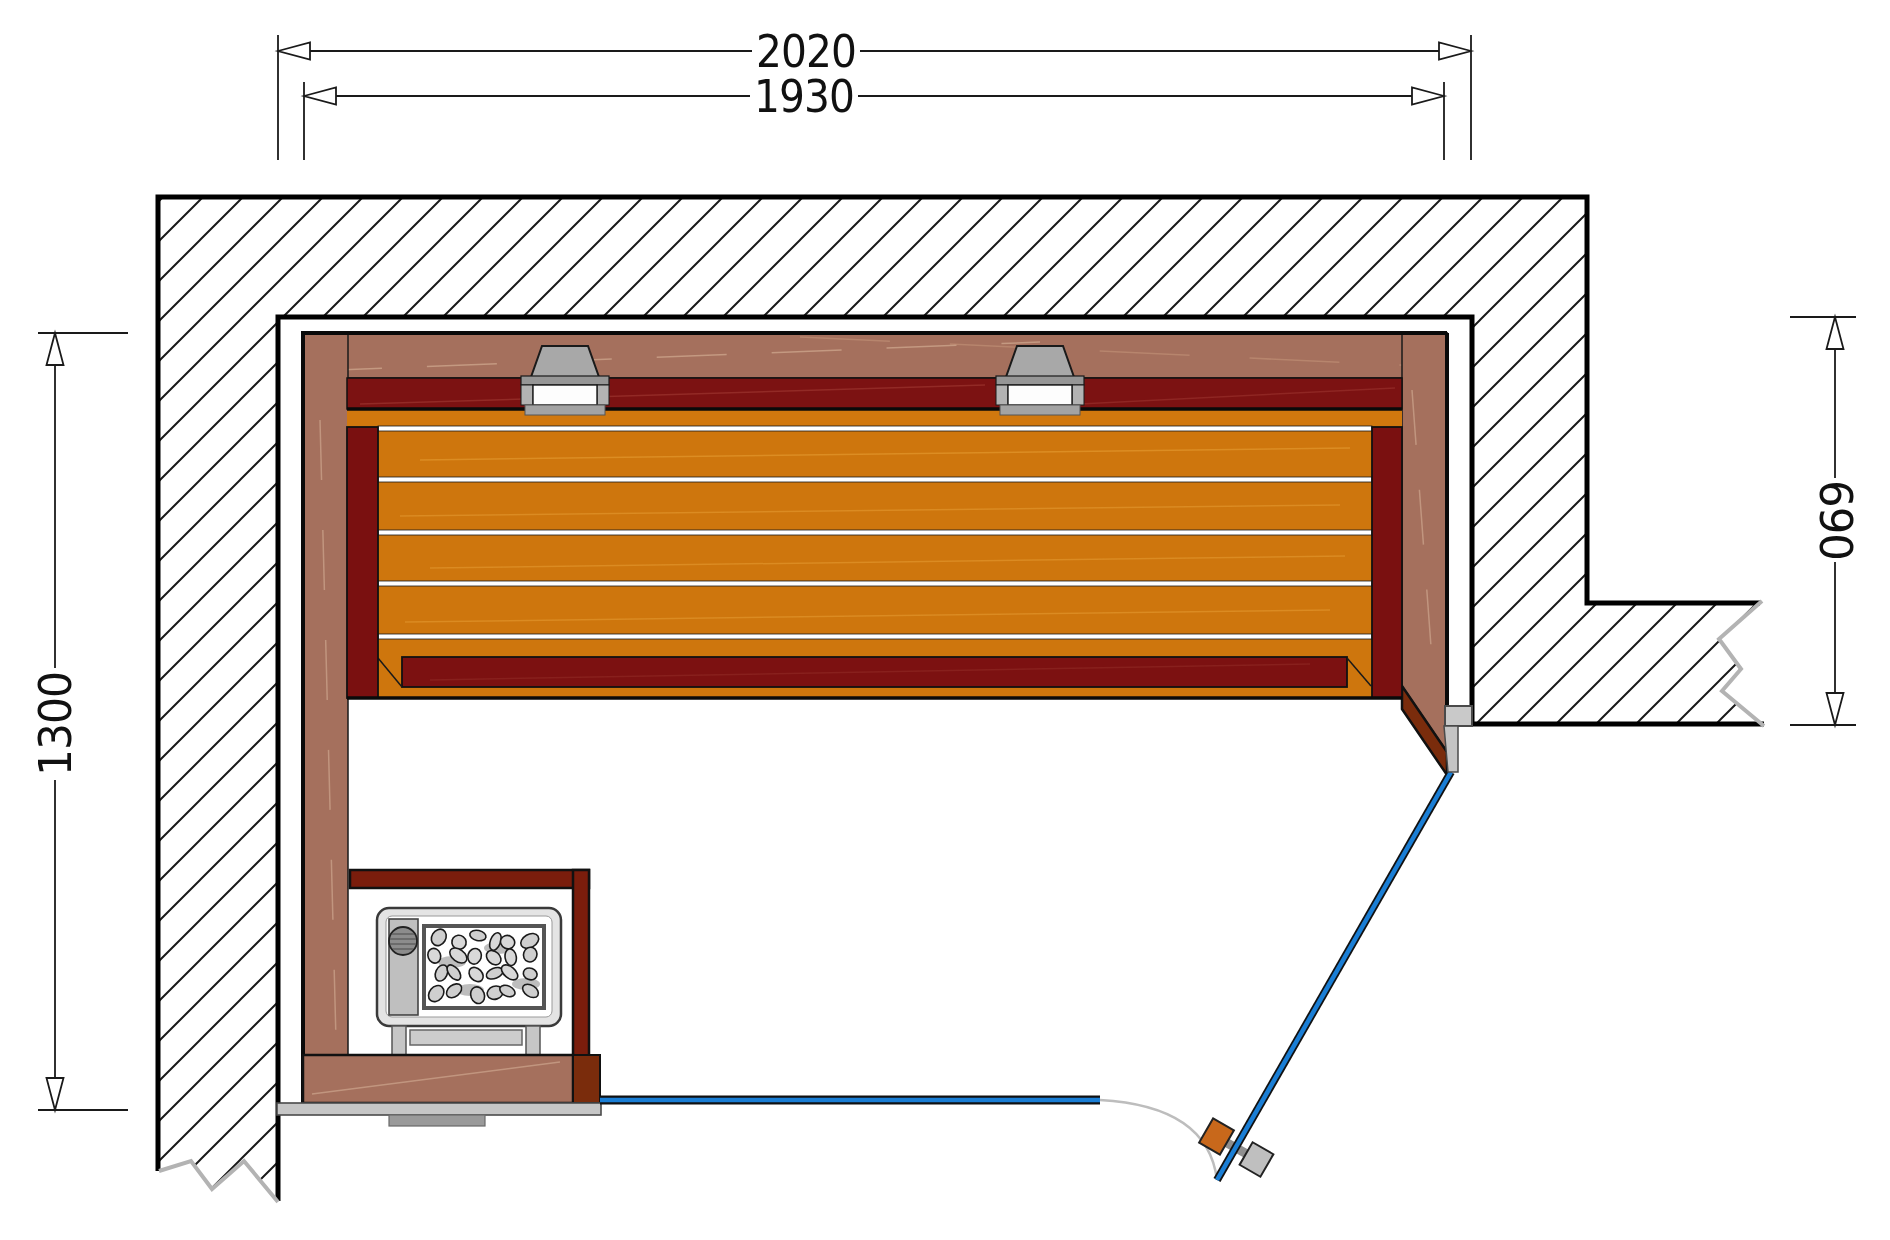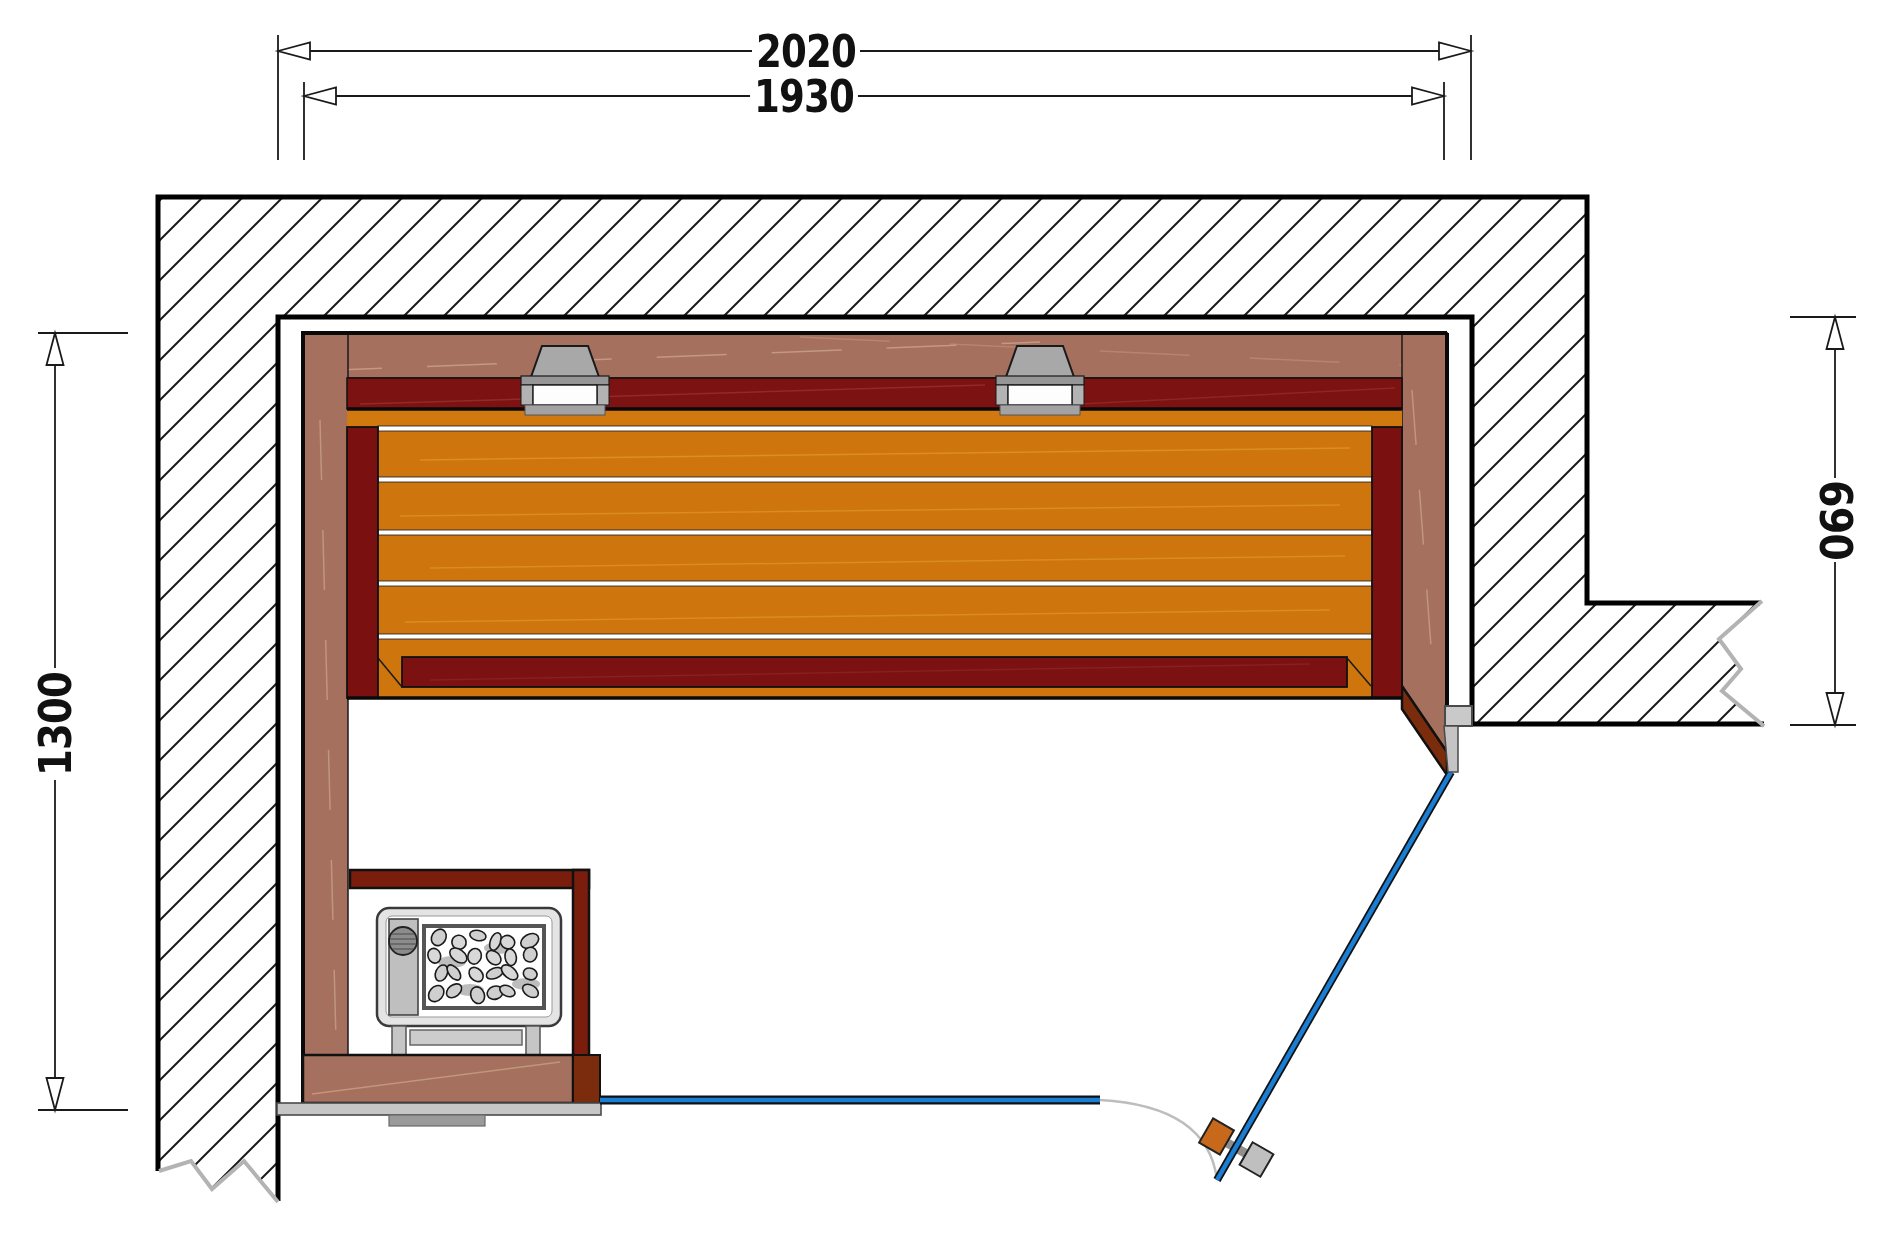--- a/index.html
+++ b/index.html
@@ -3,7 +3,7 @@
 <meta charset="utf-8">
 <style>
   html,body{margin:0;padding:0;background:#ffffff;}
-  .stage{width:1890px;height:1240px;position:relative;font-family:"DejaVu Sans",sans-serif;font-weight:bold;}
+  .stage{width:1890px;height:1240px;position:relative;font-family:"DejaVu Sans",sans-serif;}
   svg{display:block;}
   text.dim{font-family:"DejaVu Sans",sans-serif;font-size:44px;fill:#111;letter-spacing:-1px;}
 </style>

